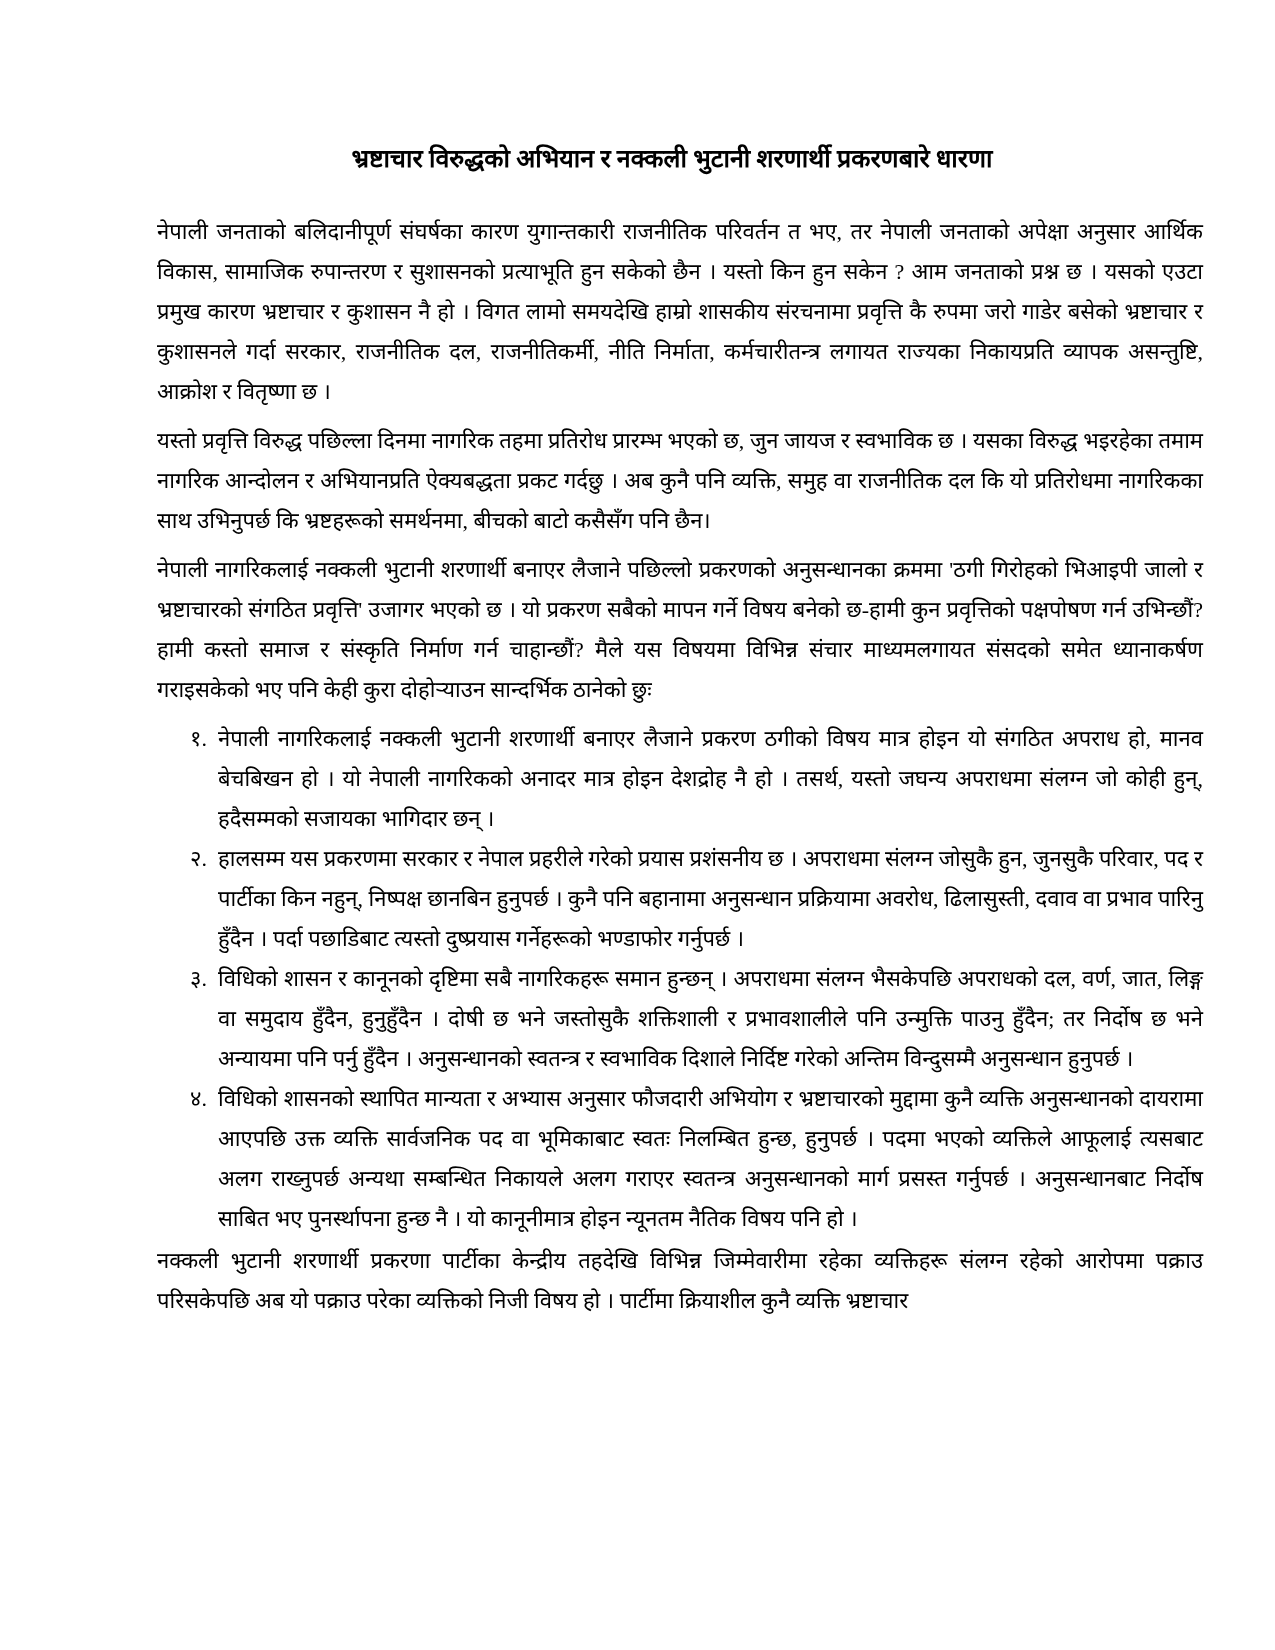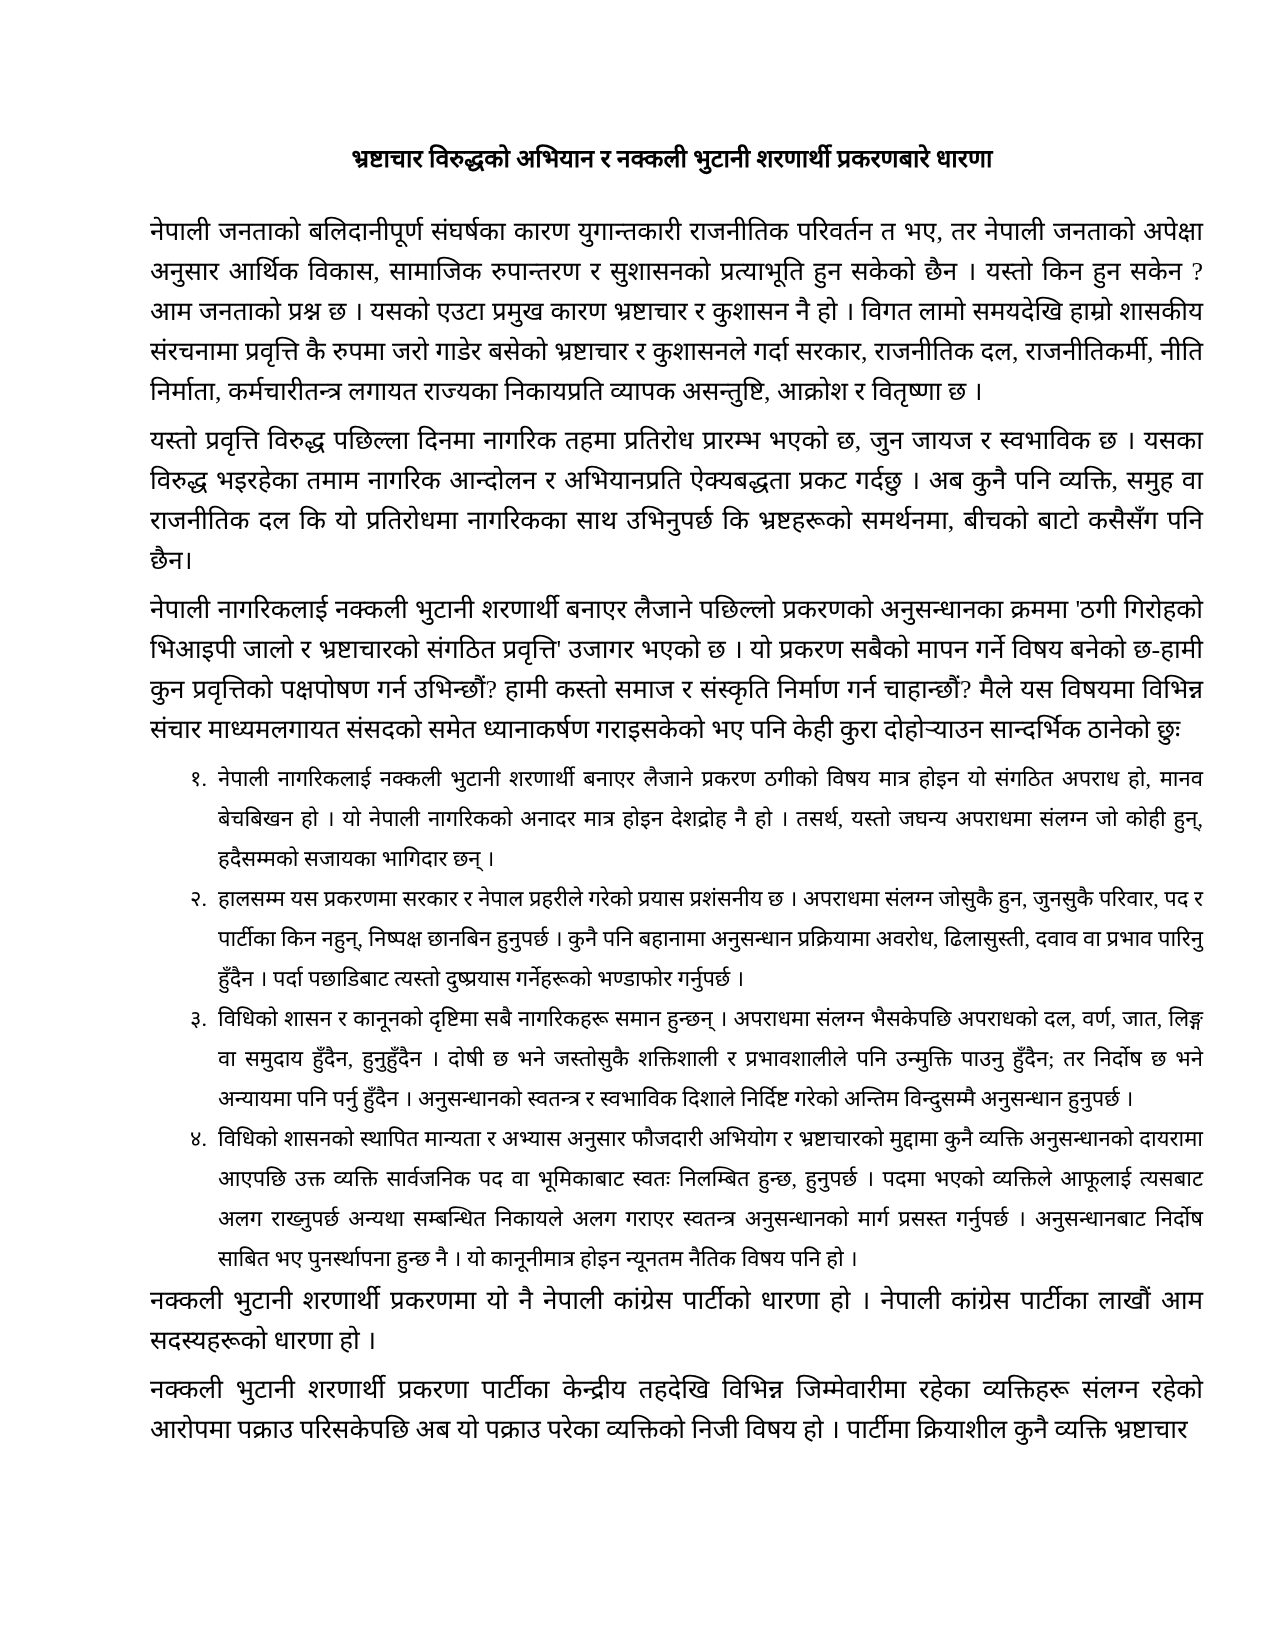--- a/index.html
+++ b/index.html
@@ -26,10 +26,10 @@
     line-height: 42px;
   }
   .para {
-    font-size: 26px;
+    font-size: 22px;
     line-height: 40px;
     text-align: justify;
-    margin: 0 0 9px 9px;
+    margin: 0 0 9px 16px;
   }
   .list-block {
     margin: 0 0 2px 0;

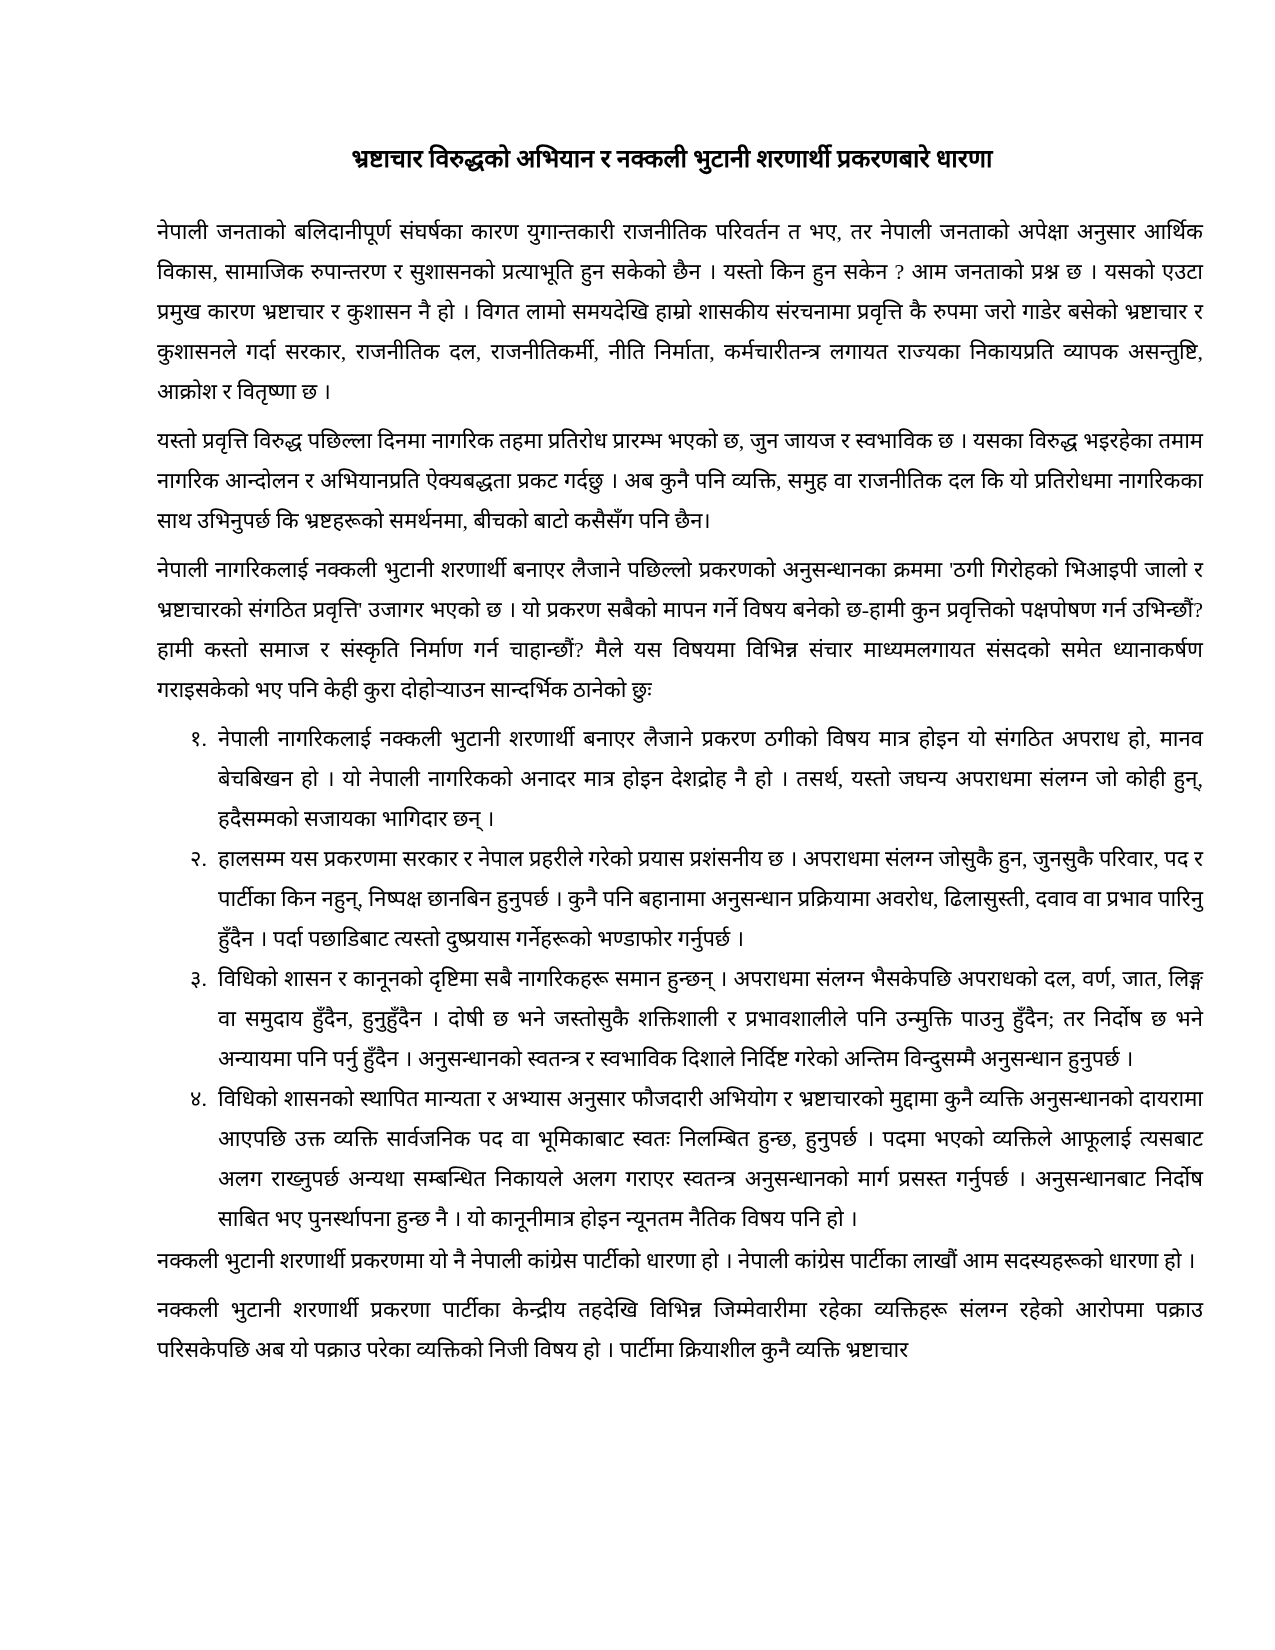--- a/index.html
+++ b/index.html
@@ -86,7 +86,6 @@
 
   </div>
 
-  <p class="para">नक्कली भुटानी शरणार्थी प्रकरणमा यो नै नेपाली कांग्रेस पार्टीको धारणा हो । नेपाली कांग्रेस पार्टीका लाखौं आम सदस्यहरूको धारणा हो ।</p>
 
   <p class="para">नक्कली भुटानी शरणार्थी प्रकरणा पार्टीका केन्द्रीय तहदेखि विभिन्न जिम्मेवारीमा रहेका व्यक्तिहरू संलग्न रहेको आरोपमा पक्राउ परिसकेपछि अब यो पक्राउ परेका व्यक्तिको निजी विषय हो । पार्टीमा क्रियाशील कुनै व्यक्ति भ्रष्टाचार</p>
 

